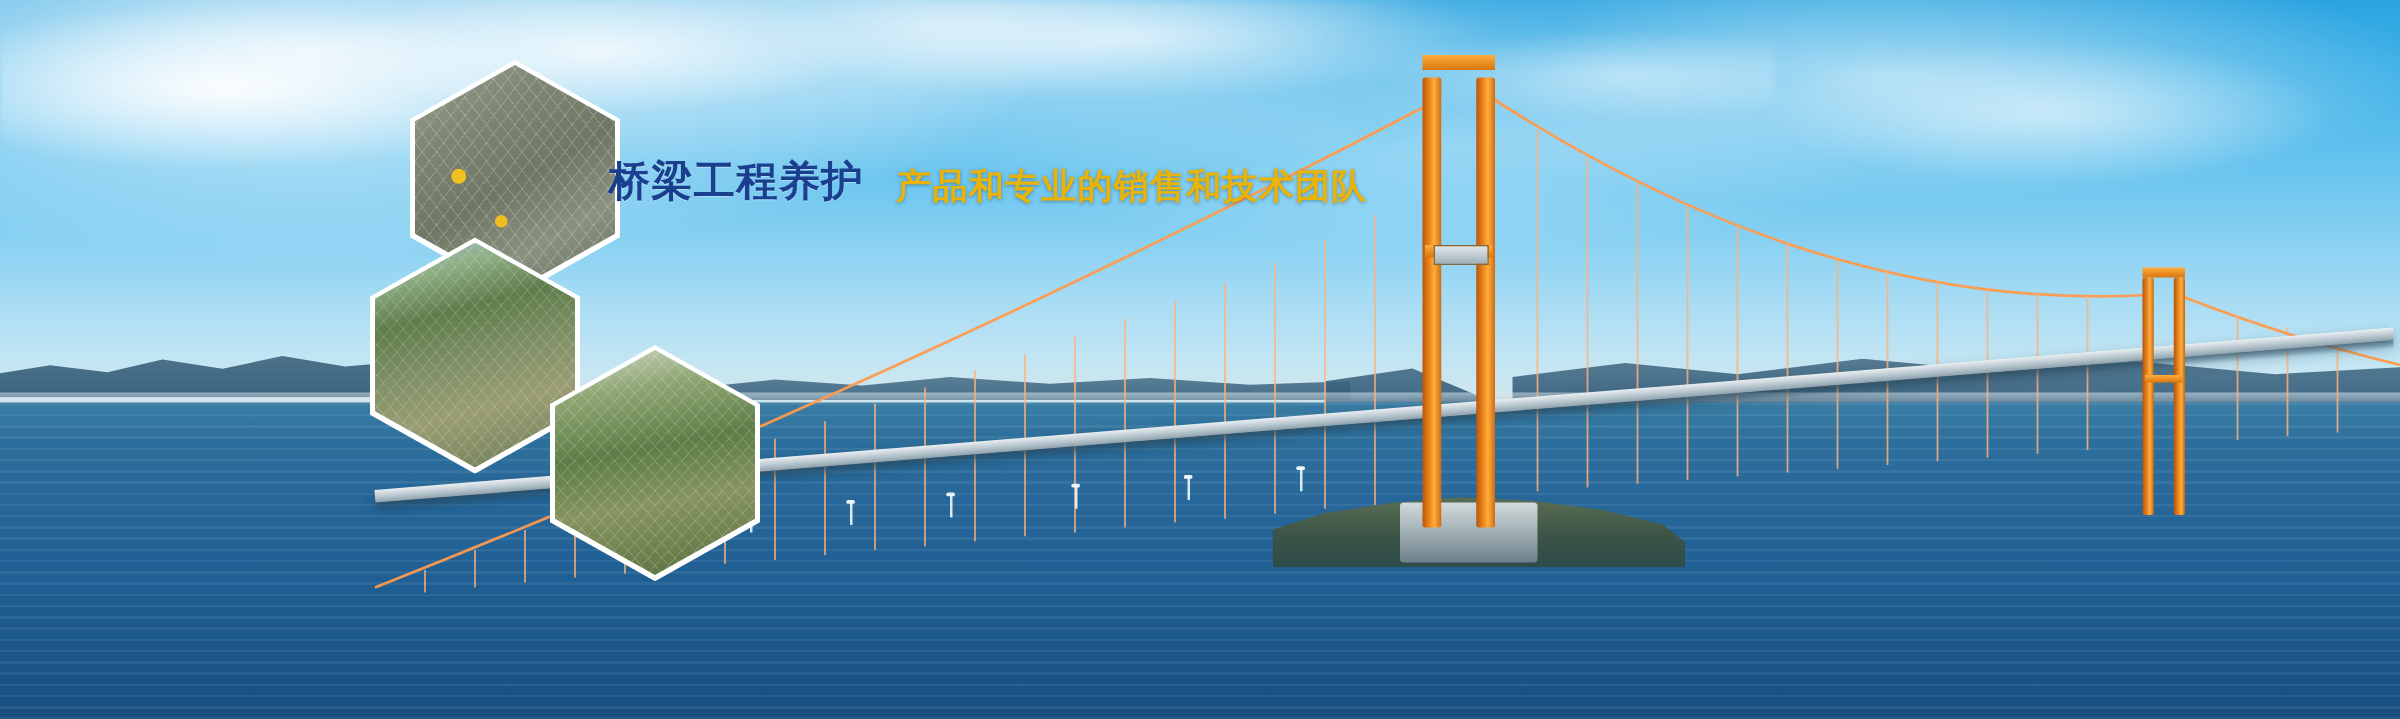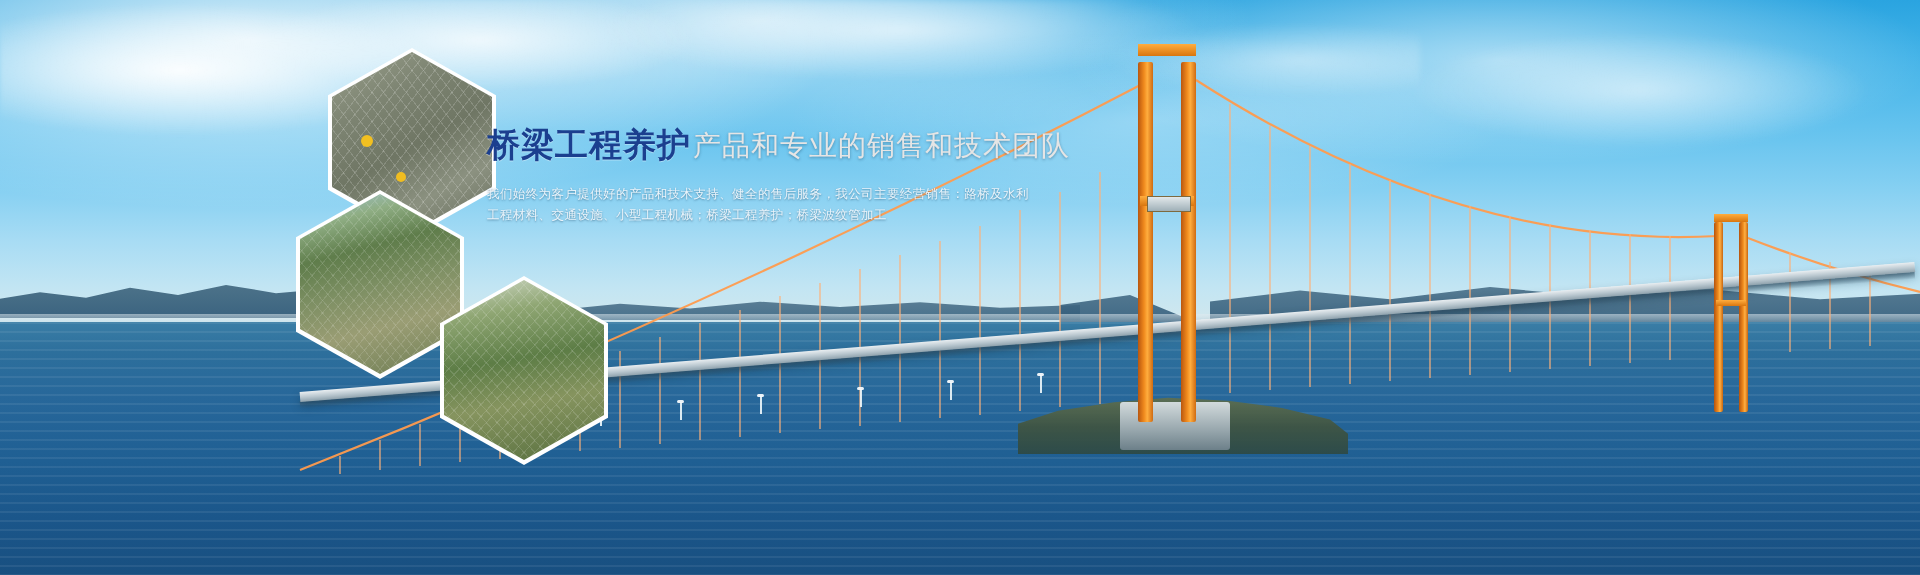--- a/index.html
+++ b/index.html
@@ -144,7 +144,7 @@
 
   
   .textblock{position:absolute;left:487px;top:123px;width:540px;}
-  .h1row{display:flex;align-items:center;gap:2px;white-space:nowrap;}
+  .h1row{display:flex;align-items:flex-end;gap:26px;white-space:nowrap;}
   .h1main{
     font-size:33px;font-weight:bold;color:#1b3f8f;letter-spacing:1px;
     text-shadow:0 1px 0 rgba(255,255,255,.35);

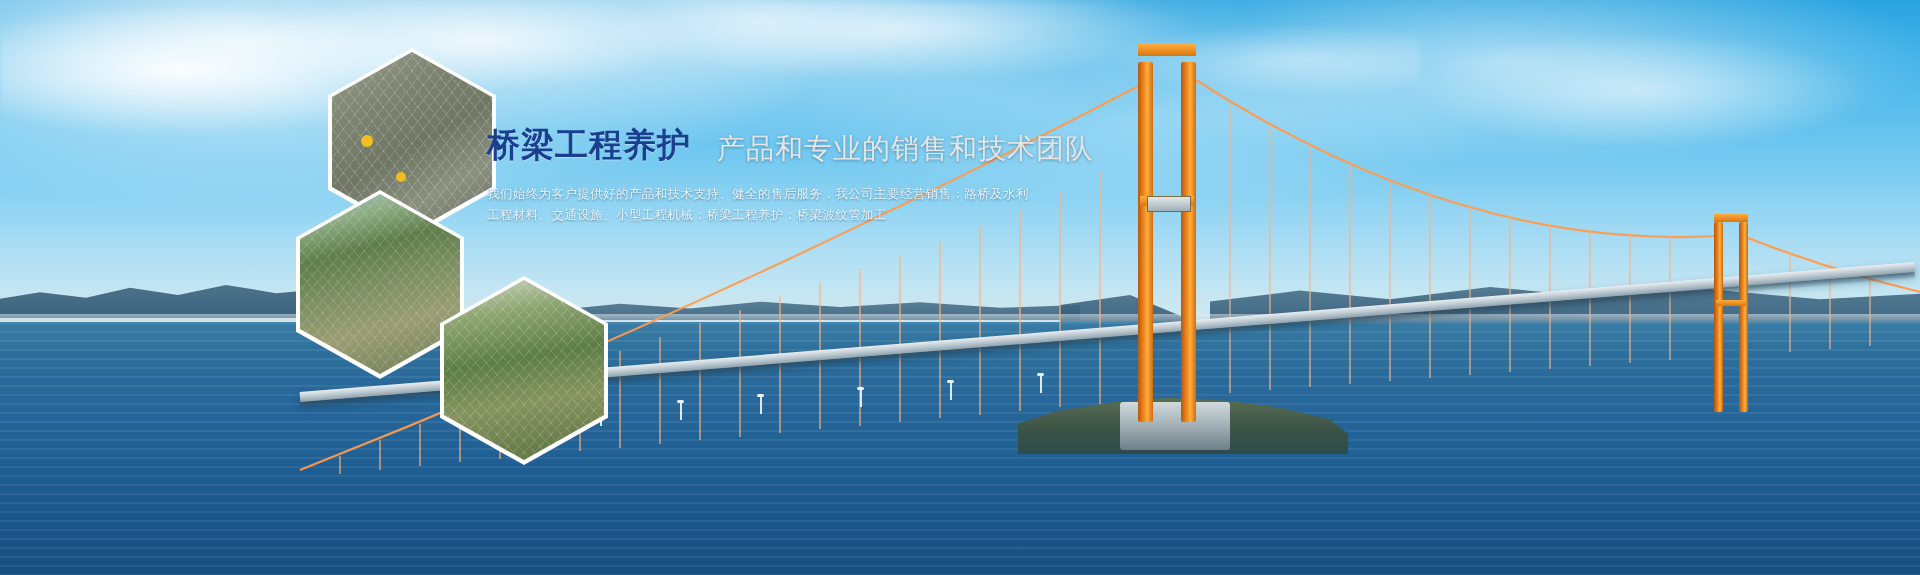--- a/index.html
+++ b/index.html
@@ -150,7 +150,7 @@
     text-shadow:0 1px 0 rgba(255,255,255,.35);
   }
   .h1sub{
-    font-size:28px;font-weight:normal;color:#e5e5e5;letter-spacing:1px;
+    font-size:28px;font-weight:bold;color:#eab308;letter-spacing:1px;
     text-shadow:0 1px 3px rgba(20,60,90,.45);
   }
   .h2row{display:flex;align-items:center;gap:10px;margin-top:14px;}

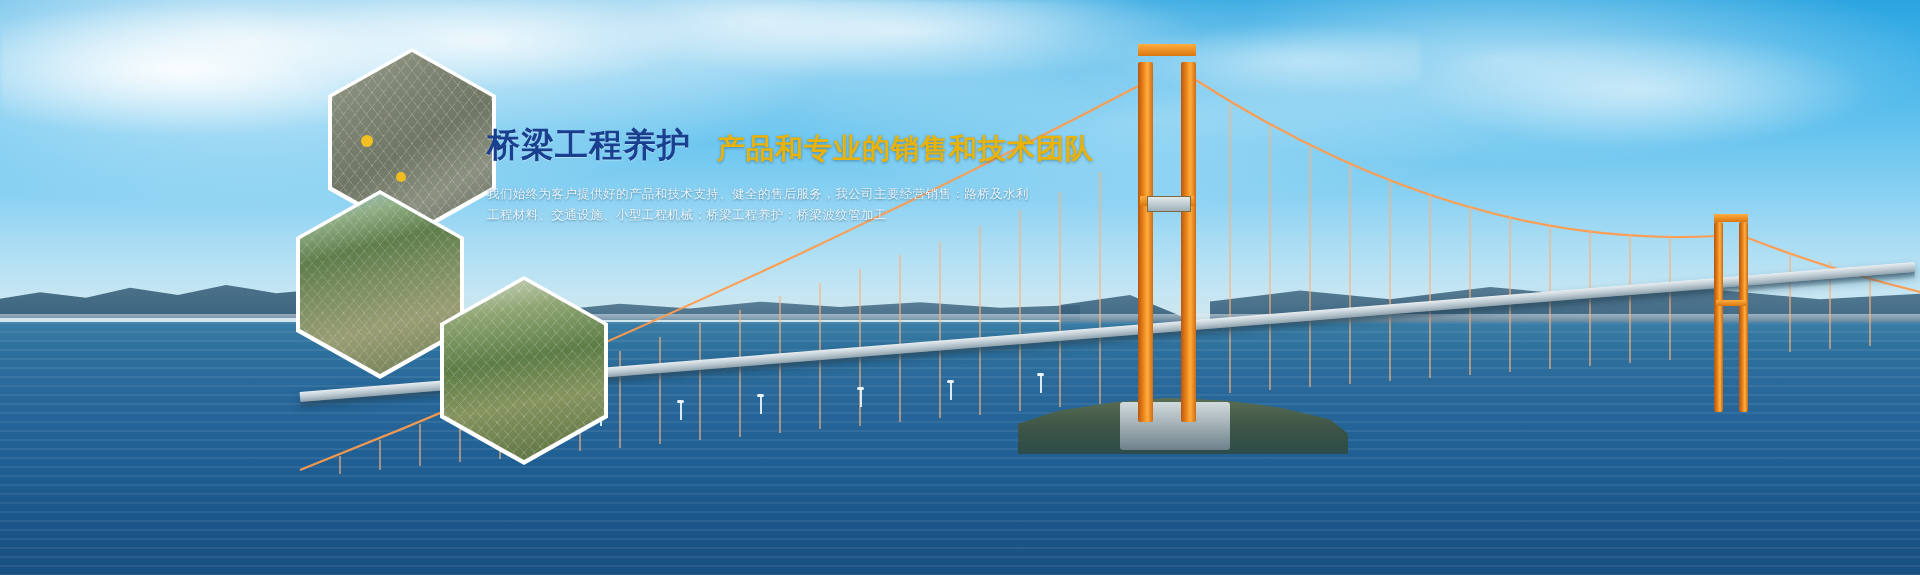--- a/index.html
+++ b/index.html
@@ -282,10 +282,6 @@
       <span class="h1main">桥梁工程养护</span>
       <span class="h1sub">产品和专业的销售和技术团队</span>
     </div>
-    <div class="para">
-      <div>我们始终为客户提供好的产品和技术支持、健全的售后服务，我公司主要经营销售：路桥及水利</div>
-      <div>工程材料、交通设施、小型工程机械；桥梁工程养护；桥梁波纹管加工</div>
-    </div>
   </div>
 
 </div>

